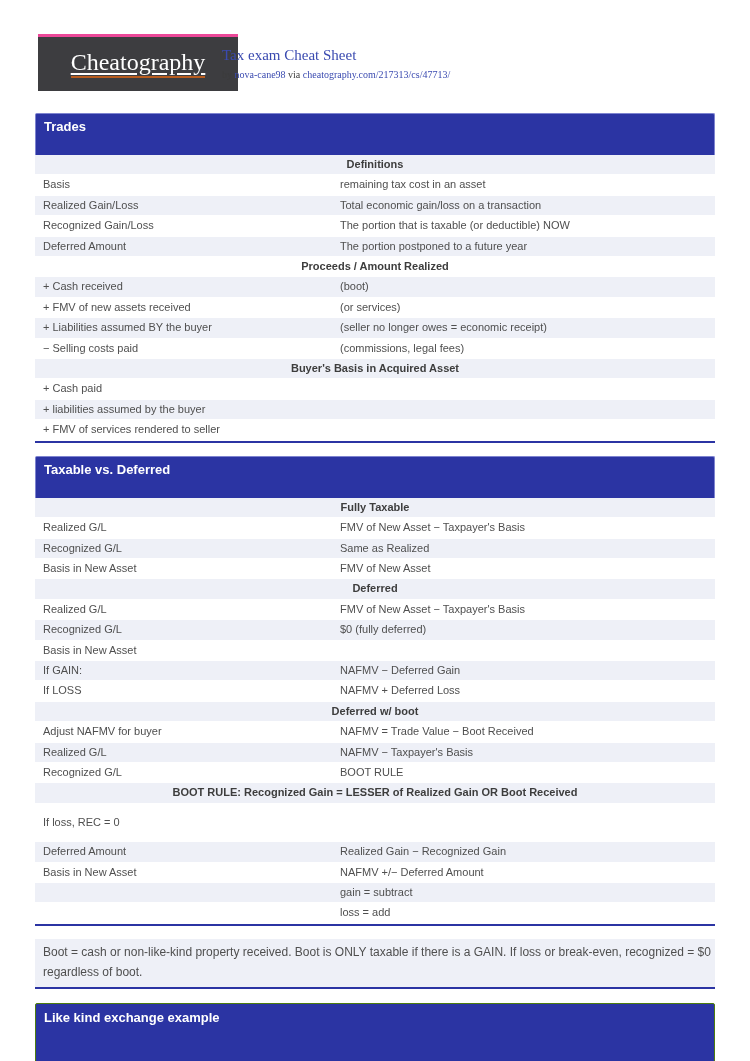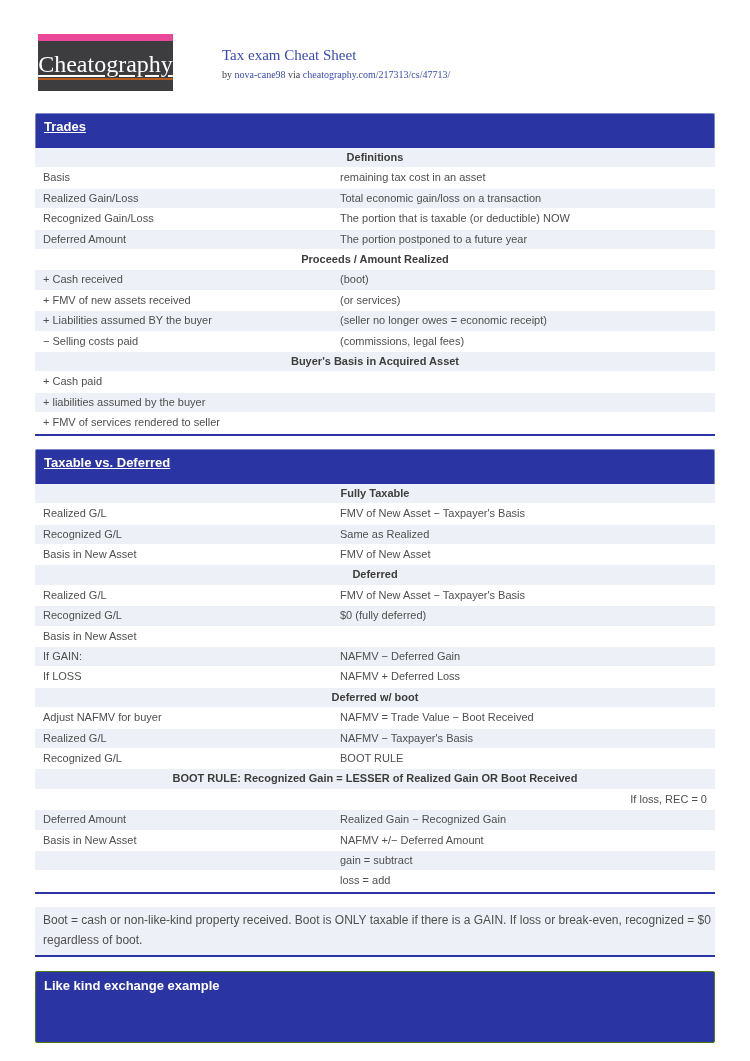--- a/index.html
+++ b/index.html
@@ -7,7 +7,7 @@
 
   
   .header{position:relative;height:113px;}
-  .logo-box{position:absolute;left:38px;top:34px;width:135px;height:57px;background:#3d3d40;border-top:7px solid #ec4899;box-sizing:border-box;display:flex;align-items:center;justify-content:center;}
+  .logo-box{position:absolute;left:38px;top:34px;width:200px;height:57px;background:#3d3d40;border-top:3px solid #ec4899;box-sizing:border-box;display:flex;align-items:center;justify-content:center;}
   .logo-text{font-family:"Liberation Serif","DejaVu Serif",serif;font-size:24px;color:#ffffff;text-decoration:underline;text-underline-offset:3px;border-bottom:2px solid #b85c1e;padding-bottom:2px;line-height:1;}
   .title-block{position:absolute;left:222px;top:44px;font-family:"Liberation Serif","DejaVu Serif",serif;}
   .sheet-title{font-size:15px;color:#3a4ab0;line-height:22px;}

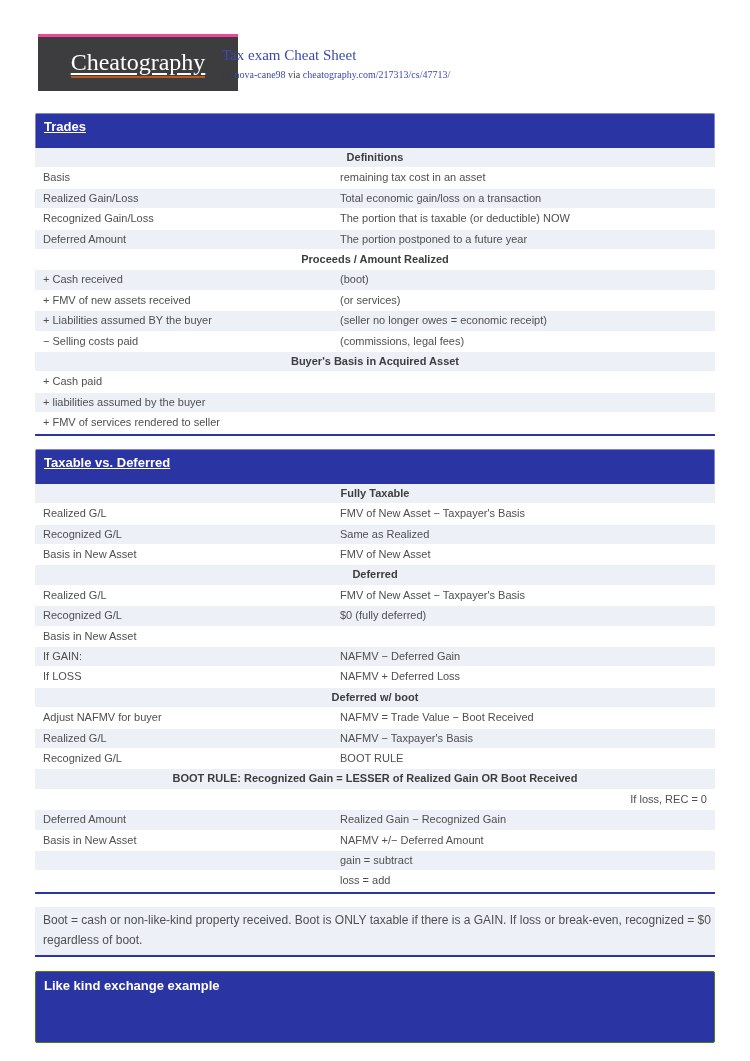--- a/index.html
+++ b/index.html
@@ -17,7 +17,7 @@
   
   .content{padding:0 35px;}
   .section{margin-bottom:13px;}
-  .section-header{background:#2b34a3;border:1px solid #7e84d0;border-bottom:none;border-radius:2px 2px 0 0;color:#ffffff;font-weight:bold;font-size:13px;line-height:25px;height:35px;padding:0 8px;box-sizing:border-box;text-decoration:underline;}
+  .section-header{background:#2b34a3;border:1px solid #7e84d0;border-bottom:none;border-radius:2px 2px 0 0;color:#ffffff;font-weight:bold;font-size:13px;line-height:25px;height:42px;padding:0 8px;box-sizing:border-box;}
   .rows{border-bottom:2px solid #2b34a3;}
   .row{display:flex;border-bottom:1px solid #ffffff;font-size:11px;color:#4f4f4f;line-height:19.4px;}
   .row.alt{background:#eef0f7;}

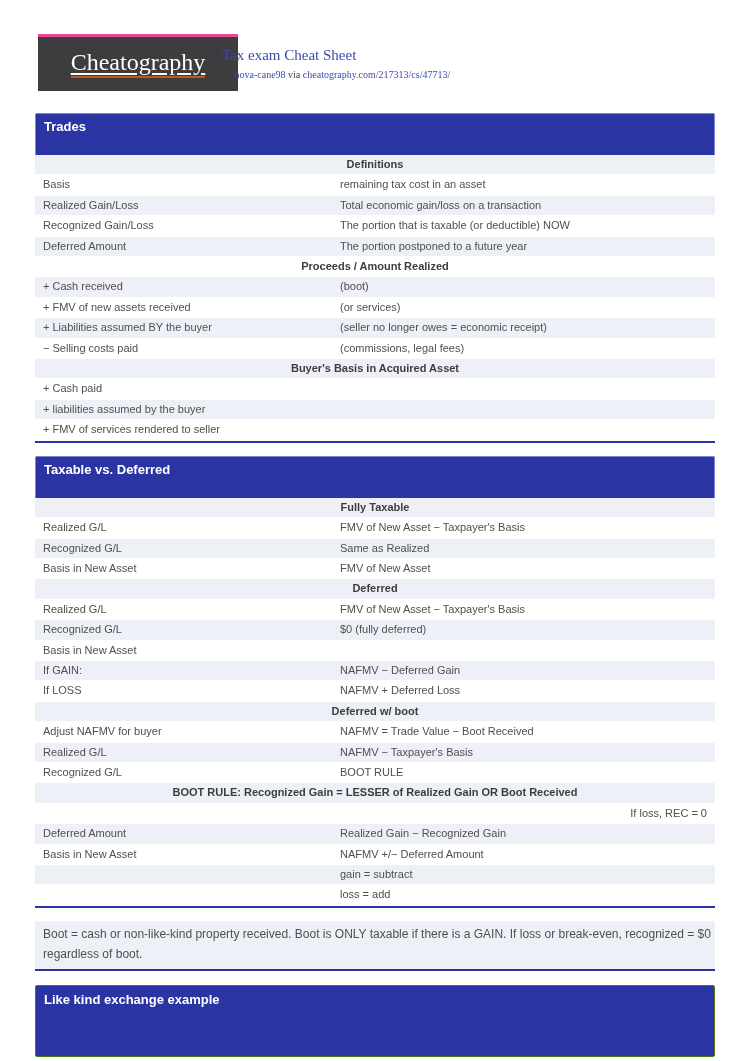--- a/index.html
+++ b/index.html
@@ -24,7 +24,7 @@
   .cell-left{width:297px;padding:0 8px;box-sizing:border-box;flex-shrink:0;}
   .cell-right{flex:1;padding:0 8px;}
   .row.subheader{display:block;text-align:center;font-weight:bold;color:#3d3d3d;padding:0 8px;}
-  .row.center{display:block;text-align:right;padding:0 8px;}
+  .row.center{display:block;text-align:left;padding:9px 8px;}
 
   .note{background:#eef0f7;border-bottom:2px solid #2b34a3;margin-top:1px;padding:3px 0 5px 8px;font-size:12px;line-height:20px;color:#4f4f4f;}
 

